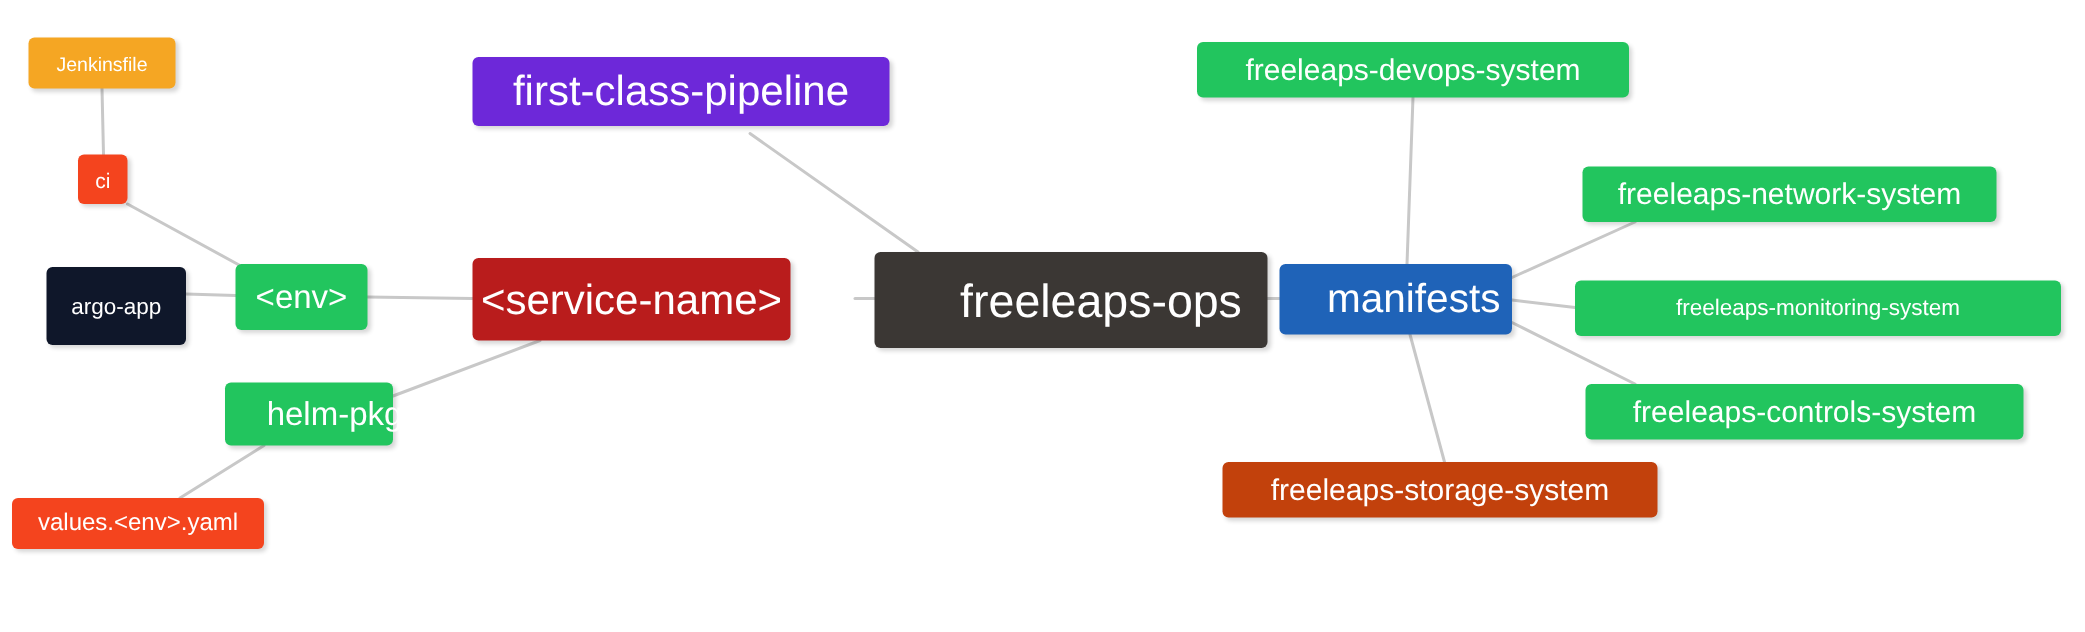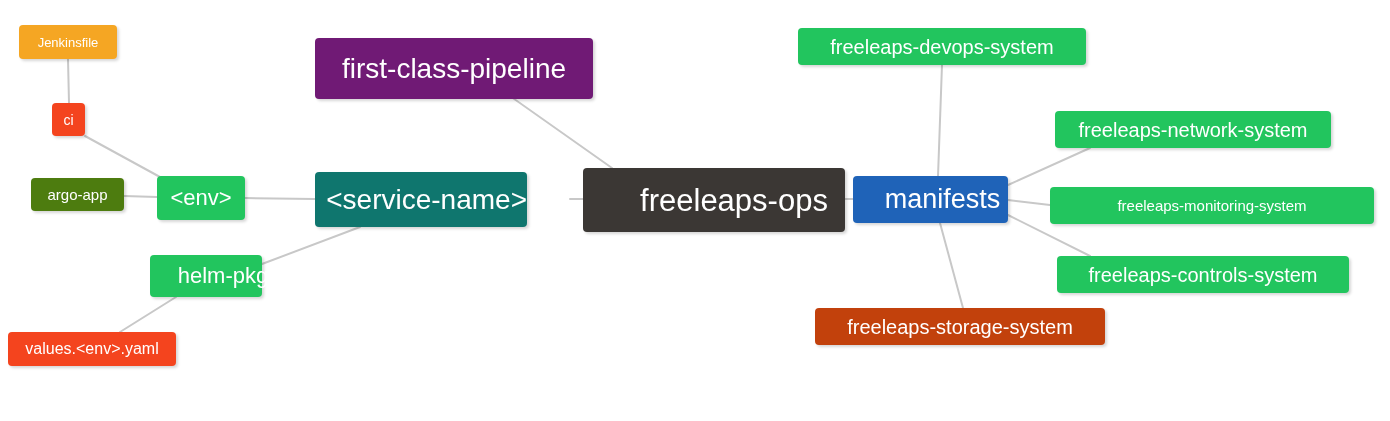--- a/index.html
+++ b/index.html
@@ -85,7 +85,7 @@
       <div class="node" style="left: 8px; top: 332px; width: 168px; height: 34px; background: rgb(244, 68, 30); color: rgb(255, 255, 255); font-size: 16px;">
         <span class="node-label">values.&lt;env&gt;.yaml</span>
       </div>
-      <div class="node" style="left: 315px; top: 38px; width: 278px; height: 61px; background: #701a75; color: rgb(255, 255, 255); font-size: 28px; text-align: right;">
+      <div class="node" style="left: 315px; top: 38px; width: 278px; height: 46px; background: #6d28d9; color: rgb(255, 255, 255); font-size: 28px; text-align: right;">
         <span class="node-label">first-class-pipeline</span>
       </div>
       <div class="node" style="left: 315px; top: 172px; width: 212px; height: 55px; background: #0f766e; color: rgb(255, 255, 255); font-size: 28px; justify-content: flex-end;">

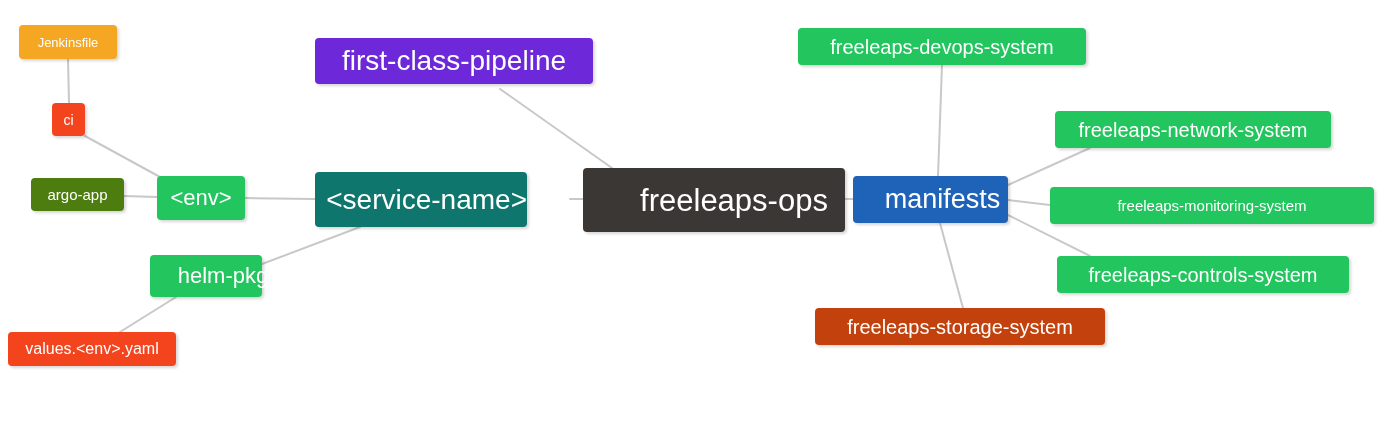--- a/index.html
+++ b/index.html
@@ -73,7 +73,7 @@
       <div class="node" style="left: 52px; top: 103px; width: 33px; height: 33px; background: rgb(244, 68, 30); color: rgb(255, 255, 255); font-size: 14px;">
         <span class="node-label">ci</span>
       </div>
-      <div class="node" style="left: 31px; top: 178px; width: 93px; height: 33px; background: #4d7c0f; color: rgb(255, 255, 255); font-size: 15px;">
+      <div class="node" style="left: 31px; top: 178px; width: 93px; height: 52px; background: #0f172a; color: rgb(255, 255, 255); font-size: 15px;">
         <span class="node-label">argo-app</span>
       </div>
       <div class="node" style="left: 157px; top: 176px; width: 88px; height: 44px; background: rgb(34, 197, 94); color: rgb(255, 255, 255); font-size: 22px;">

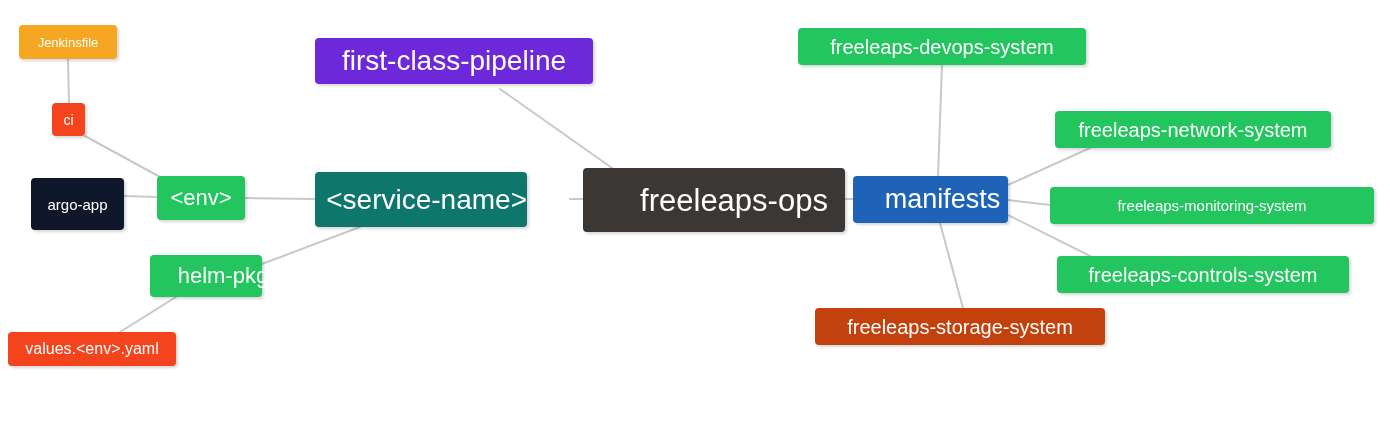--- a/index.html
+++ b/index.html
@@ -88,7 +88,7 @@
       <div class="node" style="left: 315px; top: 38px; width: 278px; height: 46px; background: #6d28d9; color: rgb(255, 255, 255); font-size: 28px; text-align: right;">
         <span class="node-label">first-class-pipeline</span>
       </div>
-      <div class="node" style="left: 315px; top: 172px; width: 212px; height: 55px; background: #0f766e; color: rgb(255, 255, 255); font-size: 28px; justify-content: flex-end;">
+      <div class="node" style="left: 315px; top: 172px; width: 212px; height: 55px; background: #b91c1c; color: rgb(255, 255, 255); font-size: 28px;">
         <span class="node-label">&lt;service-name&gt;</span>
       </div>
       <div class="node" style="left: 583px; top: 168px; width: 262px; height: 64px; background: rgb(59, 55, 52); color: rgb(255, 255, 255); font-size: 31px; padding-left: 40px;">

